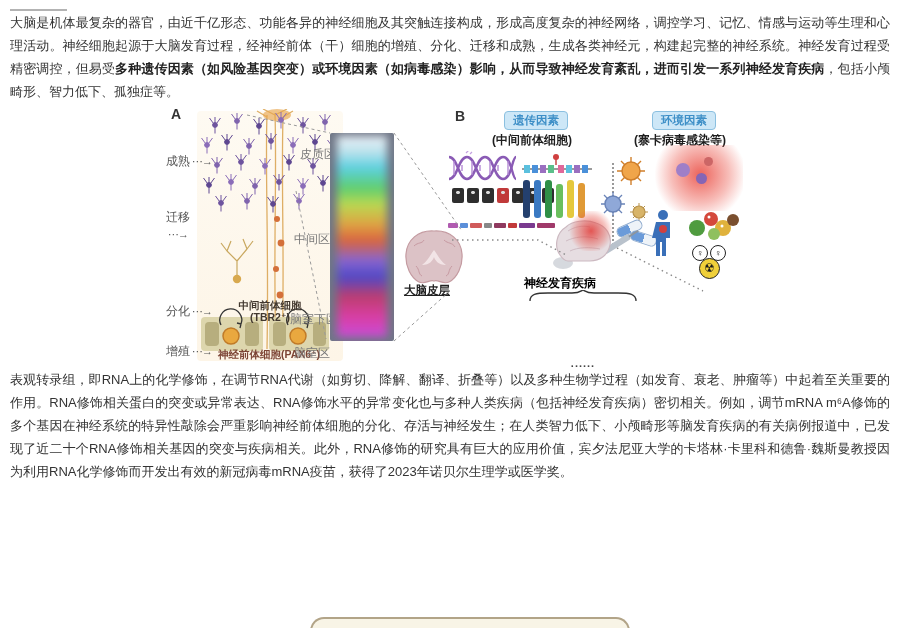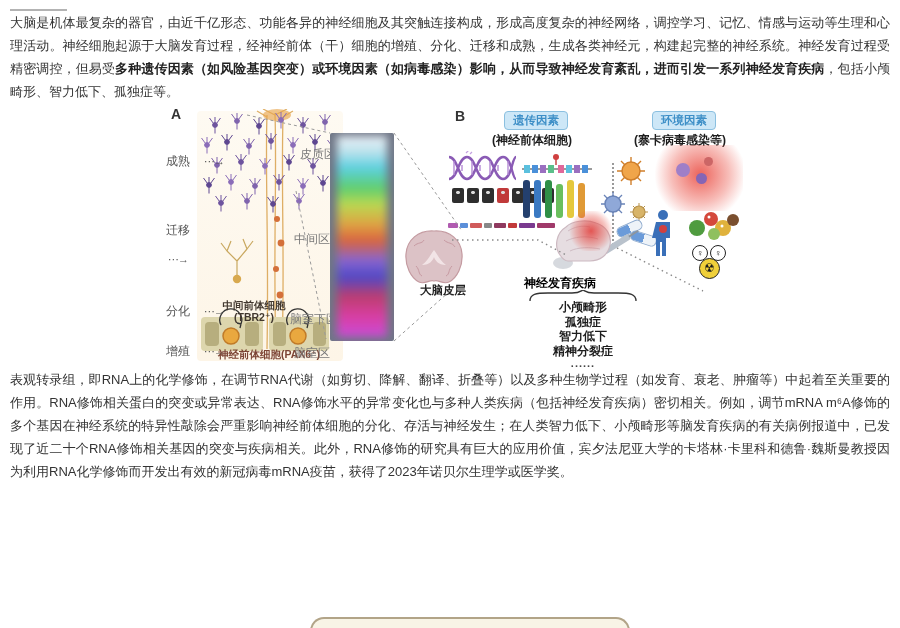--- a/index.html
+++ b/index.html
@@ -213,7 +213,7 @@
     <span class="panel-label" style="left:455px;top:5px;">B</span>
 
     <span class="badge" style="left:504px;top:8px;background:#cde7f7;border:1px solid #8bc0e0;color:#3e8fc7;">遗传因素</span>
-    <span class="badge-sub" style="left:470px;top:29px;width:124px;">(神经前体细胞)</span>
+    <span class="badge-sub" style="left:470px;top:29px;width:124px;">(中间前体细胞)</span>
     <span class="badge" style="left:652px;top:8px;background:#cde7f7;border:1px solid #8bc0e0;color:#3e8fc7;">环境因素</span>
     <span class="badge-sub" style="left:620px;top:29px;width:120px;">(寨卡病毒感染等)</span>
 

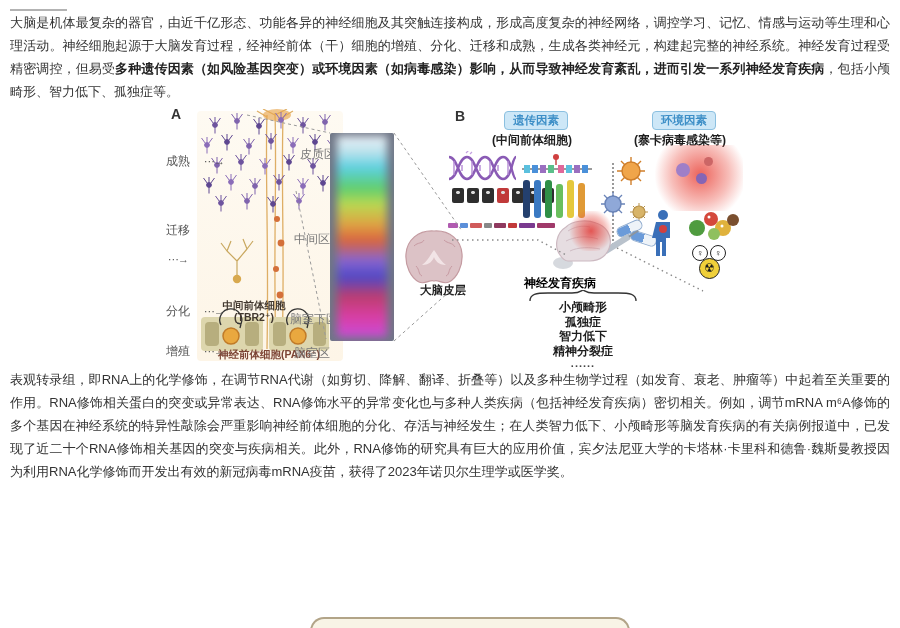--- a/index.html
+++ b/index.html
@@ -20,7 +20,7 @@
   .cream-col{position:absolute;left:197px;top:8px;width:146px;height:250px;
              background:linear-gradient(180deg,#fefaf2,#fdf5e7);border-radius:4px;}
   .neuron-svg{position:absolute;left:197px;top:6px;}
-  .stage{position:absolute;left:166px;display:flex;align-items:center;gap:14px;
+  .stage{position:absolute;left:166px;display:flex;align-items:center;gap:2px;
          font-size:12px;color:#555;white-space:nowrap;}
   .stage .arrow{font-size:11px;color:#555;letter-spacing:-1px;}
   .zone{position:absolute;font-size:12px;color:#787878;white-space:nowrap;}

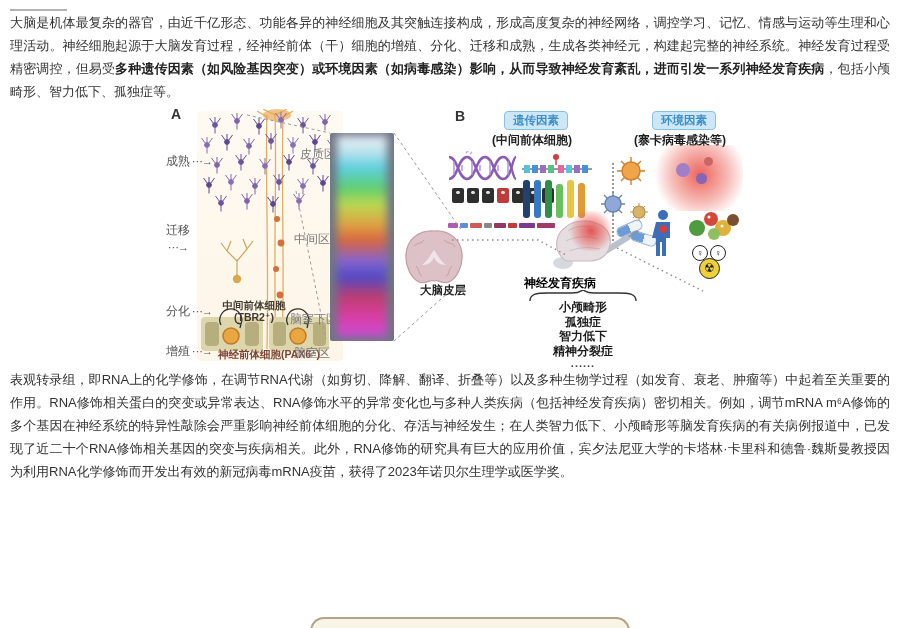--- a/index.html
+++ b/index.html
@@ -173,7 +173,7 @@
         <span>成熟</span>
         <span class="arrow">⋯→</span>
       </div>
-    <div class="stage" style="top:119px;flex-direction:column;">
+    <div class="stage" style="top:106px;flex-direction:column;">
         <span>迁移</span>
         <span class="arrow">⋯→</span>
       </div>

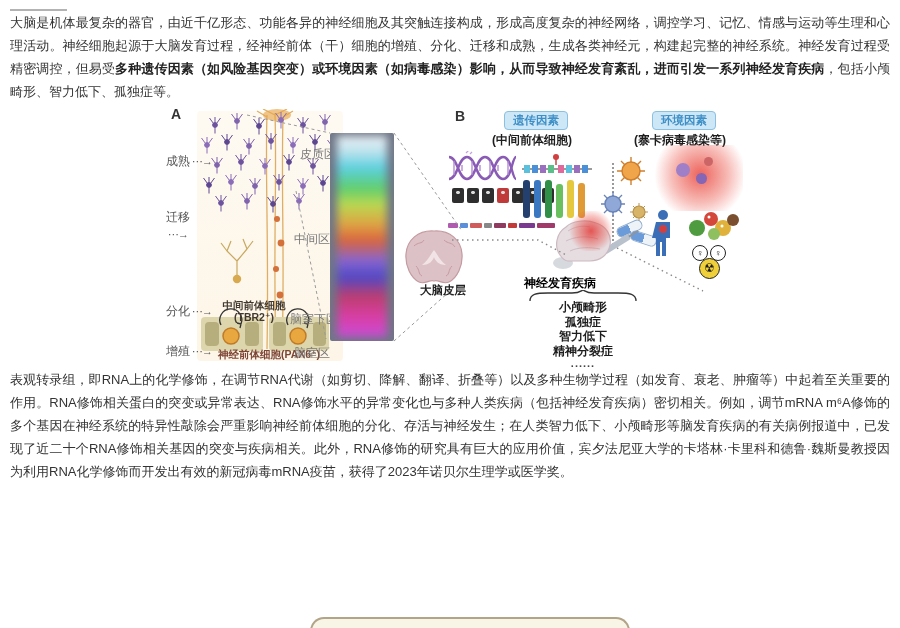--- a/index.html
+++ b/index.html
@@ -35,8 +35,8 @@
       #c1e24e 34%,#e8a83e 44%,#e2643a 52%,#8a64d8 62%,#4e46cc 70%,#c43a6e 80%,
       #e23aa8 90%,#d04ae0 100%);}
   .coronal{position:absolute;left:402px;top:125px;}
-  .brain-caption{position:absolute;left:404px;top:180px;width:62px;text-align:right;
-                 font-size:11.5px;font-weight:700;color:#222;}
+  .brain-caption{position:absolute;left:404px;top:180px;width:62px;text-align:left;
+                 font-size:11.5px;font-weight:700;color:#222;text-decoration:underline;}
   .badge{position:absolute;padding:1px 8px;border-radius:4px;font-size:11.5px;font-weight:700;}
   .badge-sub{position:absolute;text-align:center;font-size:12px;font-weight:700;color:#1d1d1d;
              white-space:nowrap;}

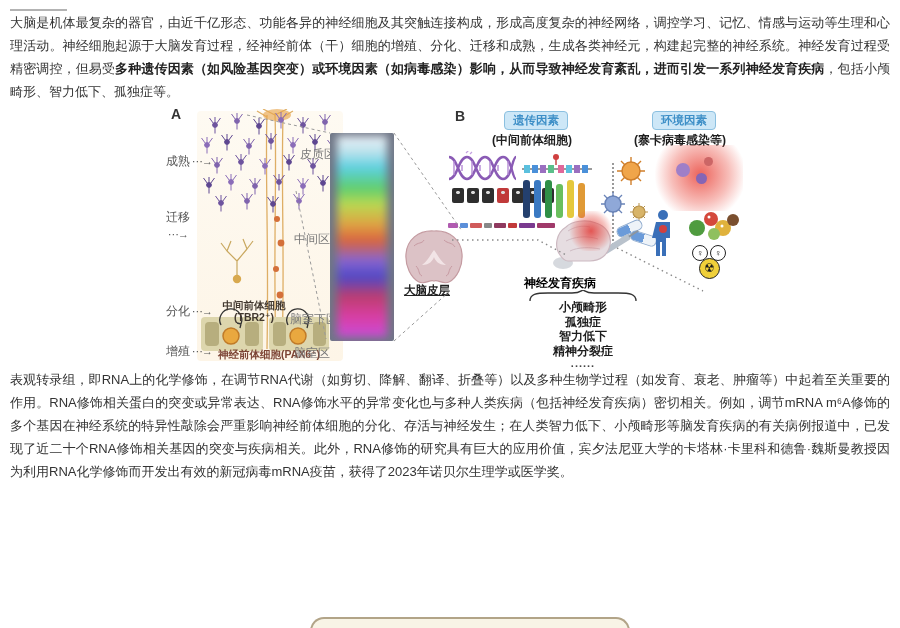--- a/index.html
+++ b/index.html
@@ -27,7 +27,7 @@
   .cell-label{position:absolute;text-align:center;font-weight:700;font-size:10.5px;
               line-height:12px;white-space:nowrap;}
   .lbl-red{color:#7c4434;}
-  .lbl-dark{color:#42382f;}
+  .lbl-dark{color:#42382f;margin-left:16px;}
   .micro{position:absolute;left:330px;top:30px;width:64px;height:208px;
          background:#6f7686;border-radius:2px;overflow:hidden;}
   .micro-glow{position:absolute;left:7px;right:7px;top:3px;bottom:4px;filter:blur(4px);opacity:.92;

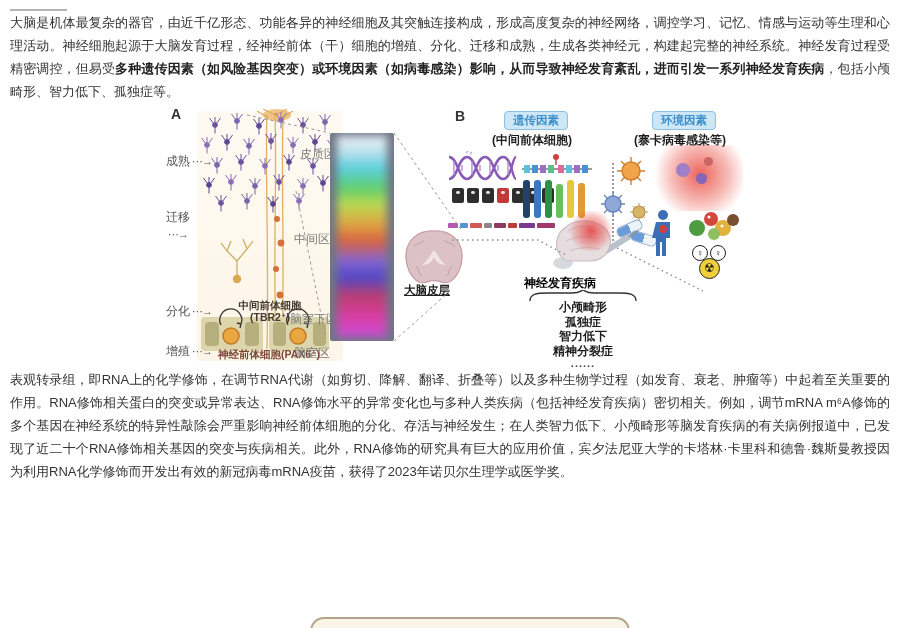--- a/index.html
+++ b/index.html
@@ -340,12 +340,6 @@
     <svg class="brace-svg" style="left:526px;top:187px;" width="114" height="12" viewBox="0 0 114 12">
       <path d="M4,11 C4,4 10,3 22,3 L46,3 C53,3 55,1 57,0 C59,1 61,3 68,3 L92,3 C104,3 110,4 110,11" fill="none" stroke="#333" stroke-width="1.3"></path>
     </svg>
-    <div class="disease-list">
-      <div>小颅畸形</div>
-      <div>孤独症</div>
-      <div>智力低下</div>
-      <div>精神分裂症</div>
-    </div>
     <div class="ellipsis">......</div>
 
     <svg class="connector-svg" width="900" height="265" viewBox="0 0 900 265">

